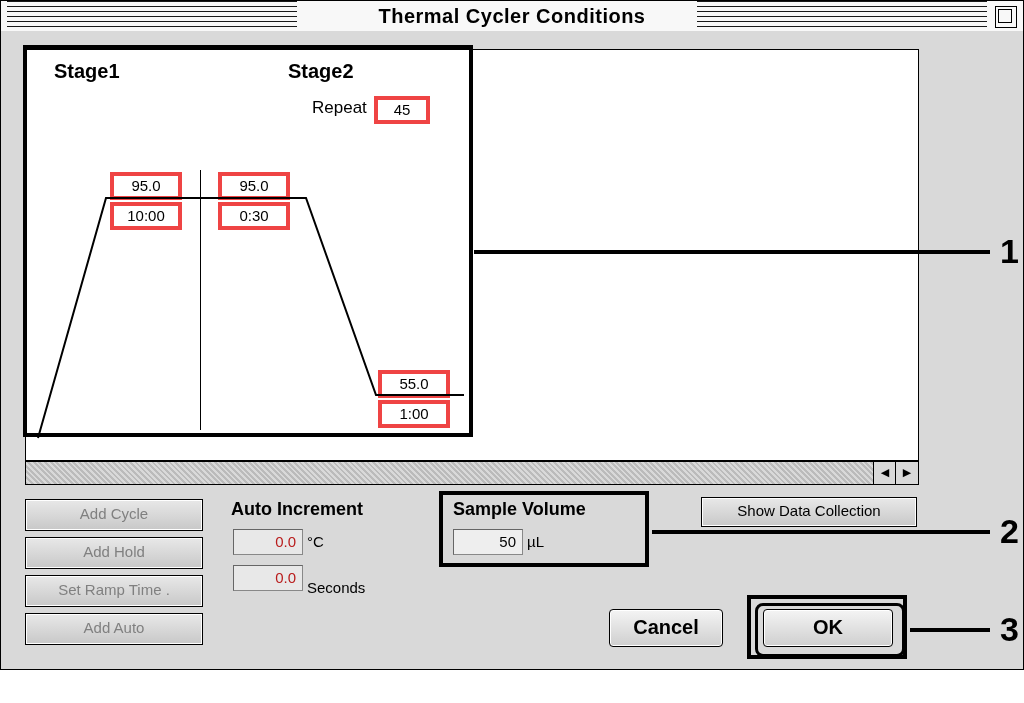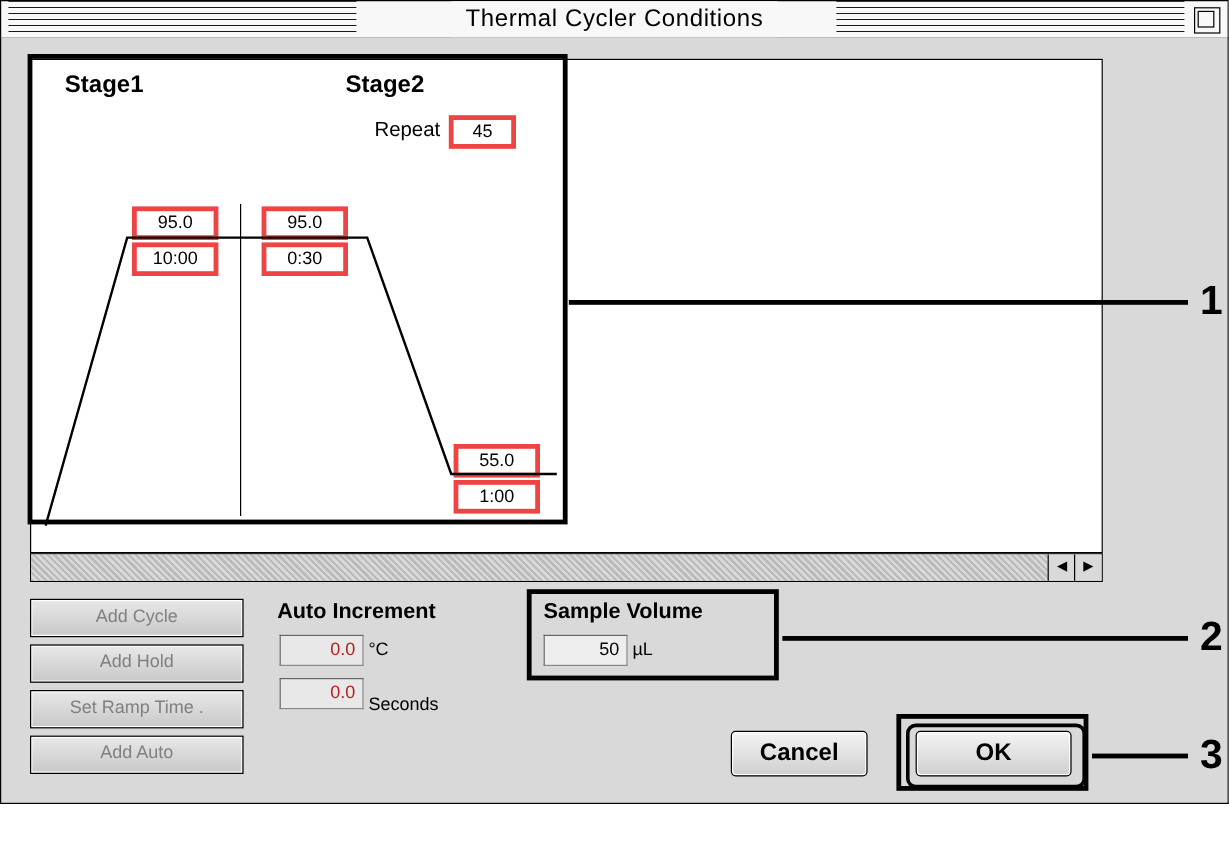--- a/index.html
+++ b/index.html
@@ -10,7 +10,7 @@
   .titlebar .lines{position:absolute;top:0;bottom:0;width:290px;background:repeating-linear-gradient(180deg,#000 0 1px,transparent 1px 5px);opacity:.9}
   .titlebar .lines.left{left:6px}
   .titlebar .lines.right{right:36px}
-  .titlebar .title{position:relative;text-align:center;font-weight:400;font-size:20px;letter-spacing:.5px;z-index:2;background:#f8f8f8;display:inline-block;left:50%;transform:translateX(-50%);padding:0 12px}
+  .titlebar .title{position:relative;text-align:center;font-weight:700;font-size:20px;letter-spacing:.5px;z-index:2;background:#f8f8f8;display:inline-block;left:50%;transform:translateX(-50%);padding:0 12px}
   .titlebar .cornerbox{position:absolute;right:6px;top:5px;width:20px;height:20px;border:1px solid #000;background:#f8f8f8;z-index:2}
   .titlebar .cornerbox::after{content:"";position:absolute;left:2px;top:2px;width:12px;height:12px;border:1px solid #000}
 

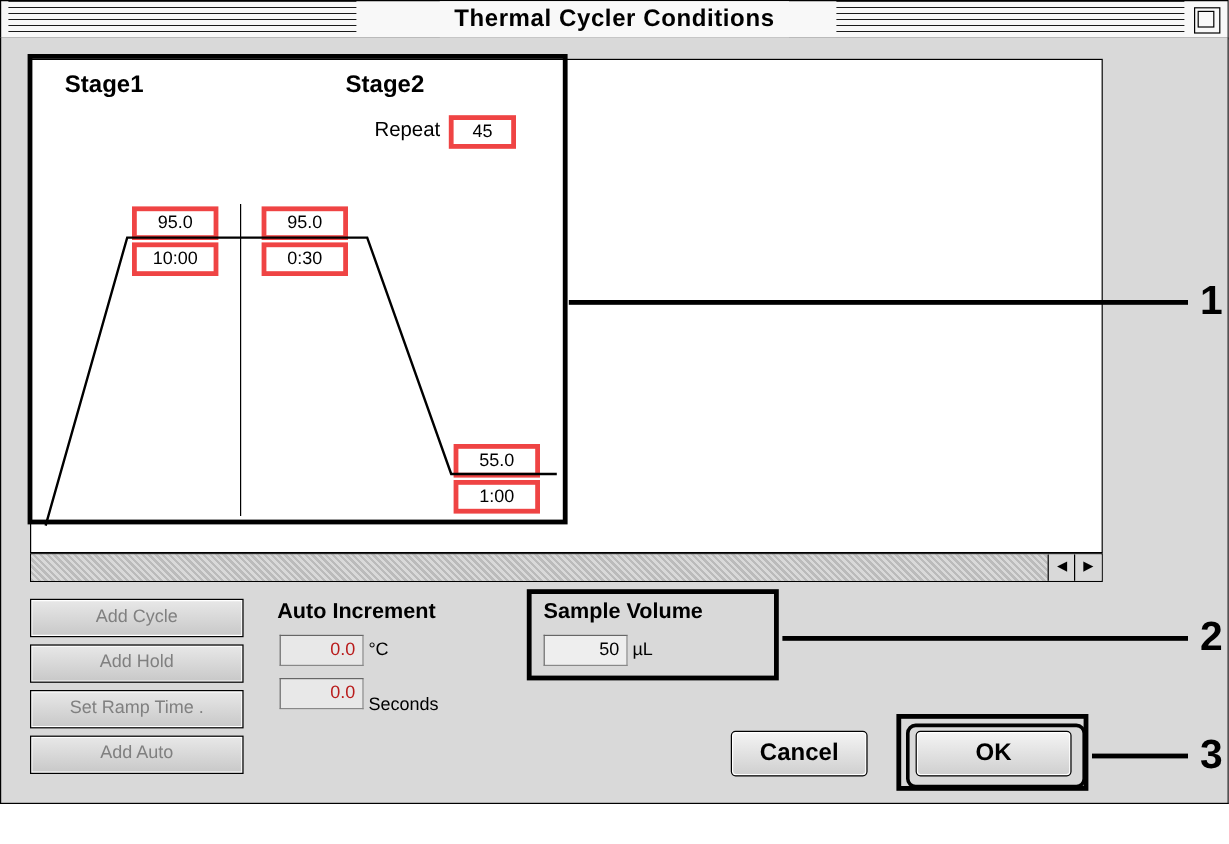--- a/index.html
+++ b/index.html
@@ -127,6 +127,7 @@
 
     <div class="hl-sv" style="left:438px;top:460px;width:210px;height:76px"></div>
 
+    <div class="showdata" style="left:700px;top:466px;width:214px;height:28px;line-height:26px">Show Data Collection</div>
 
     <div class="cancel-btn" style="left:608px;top:578px;width:112px">Cancel</div>
 

